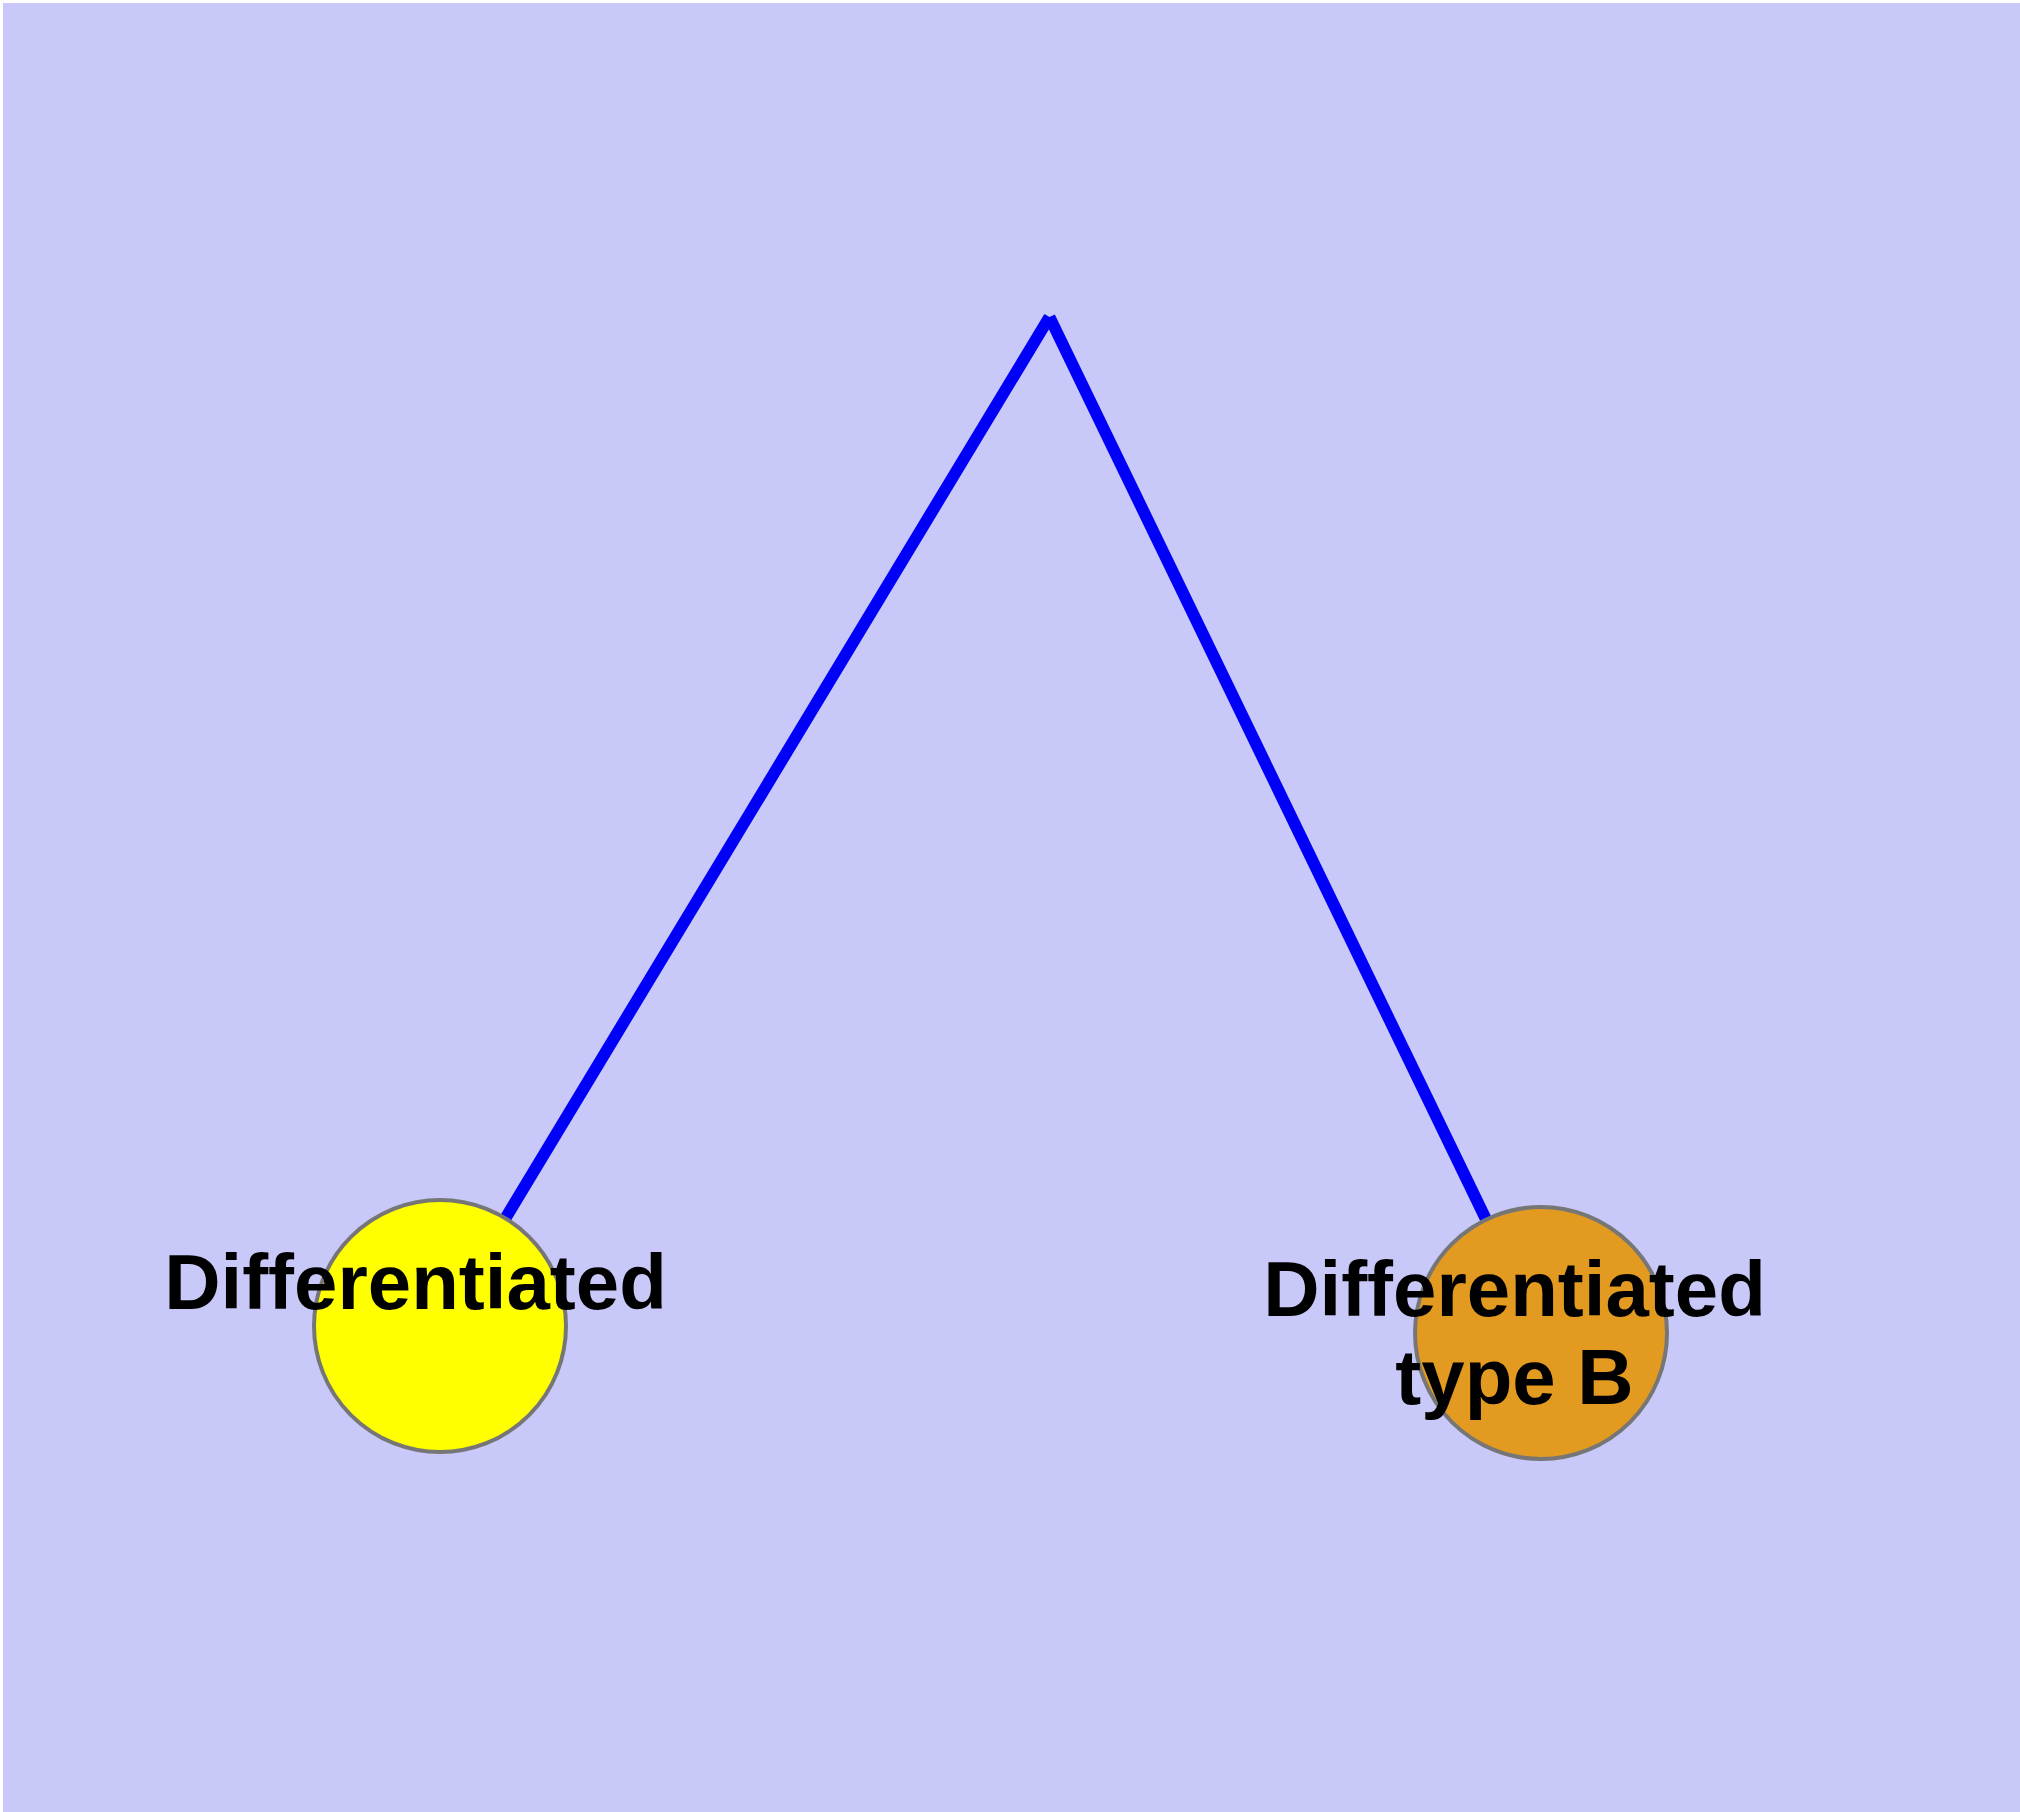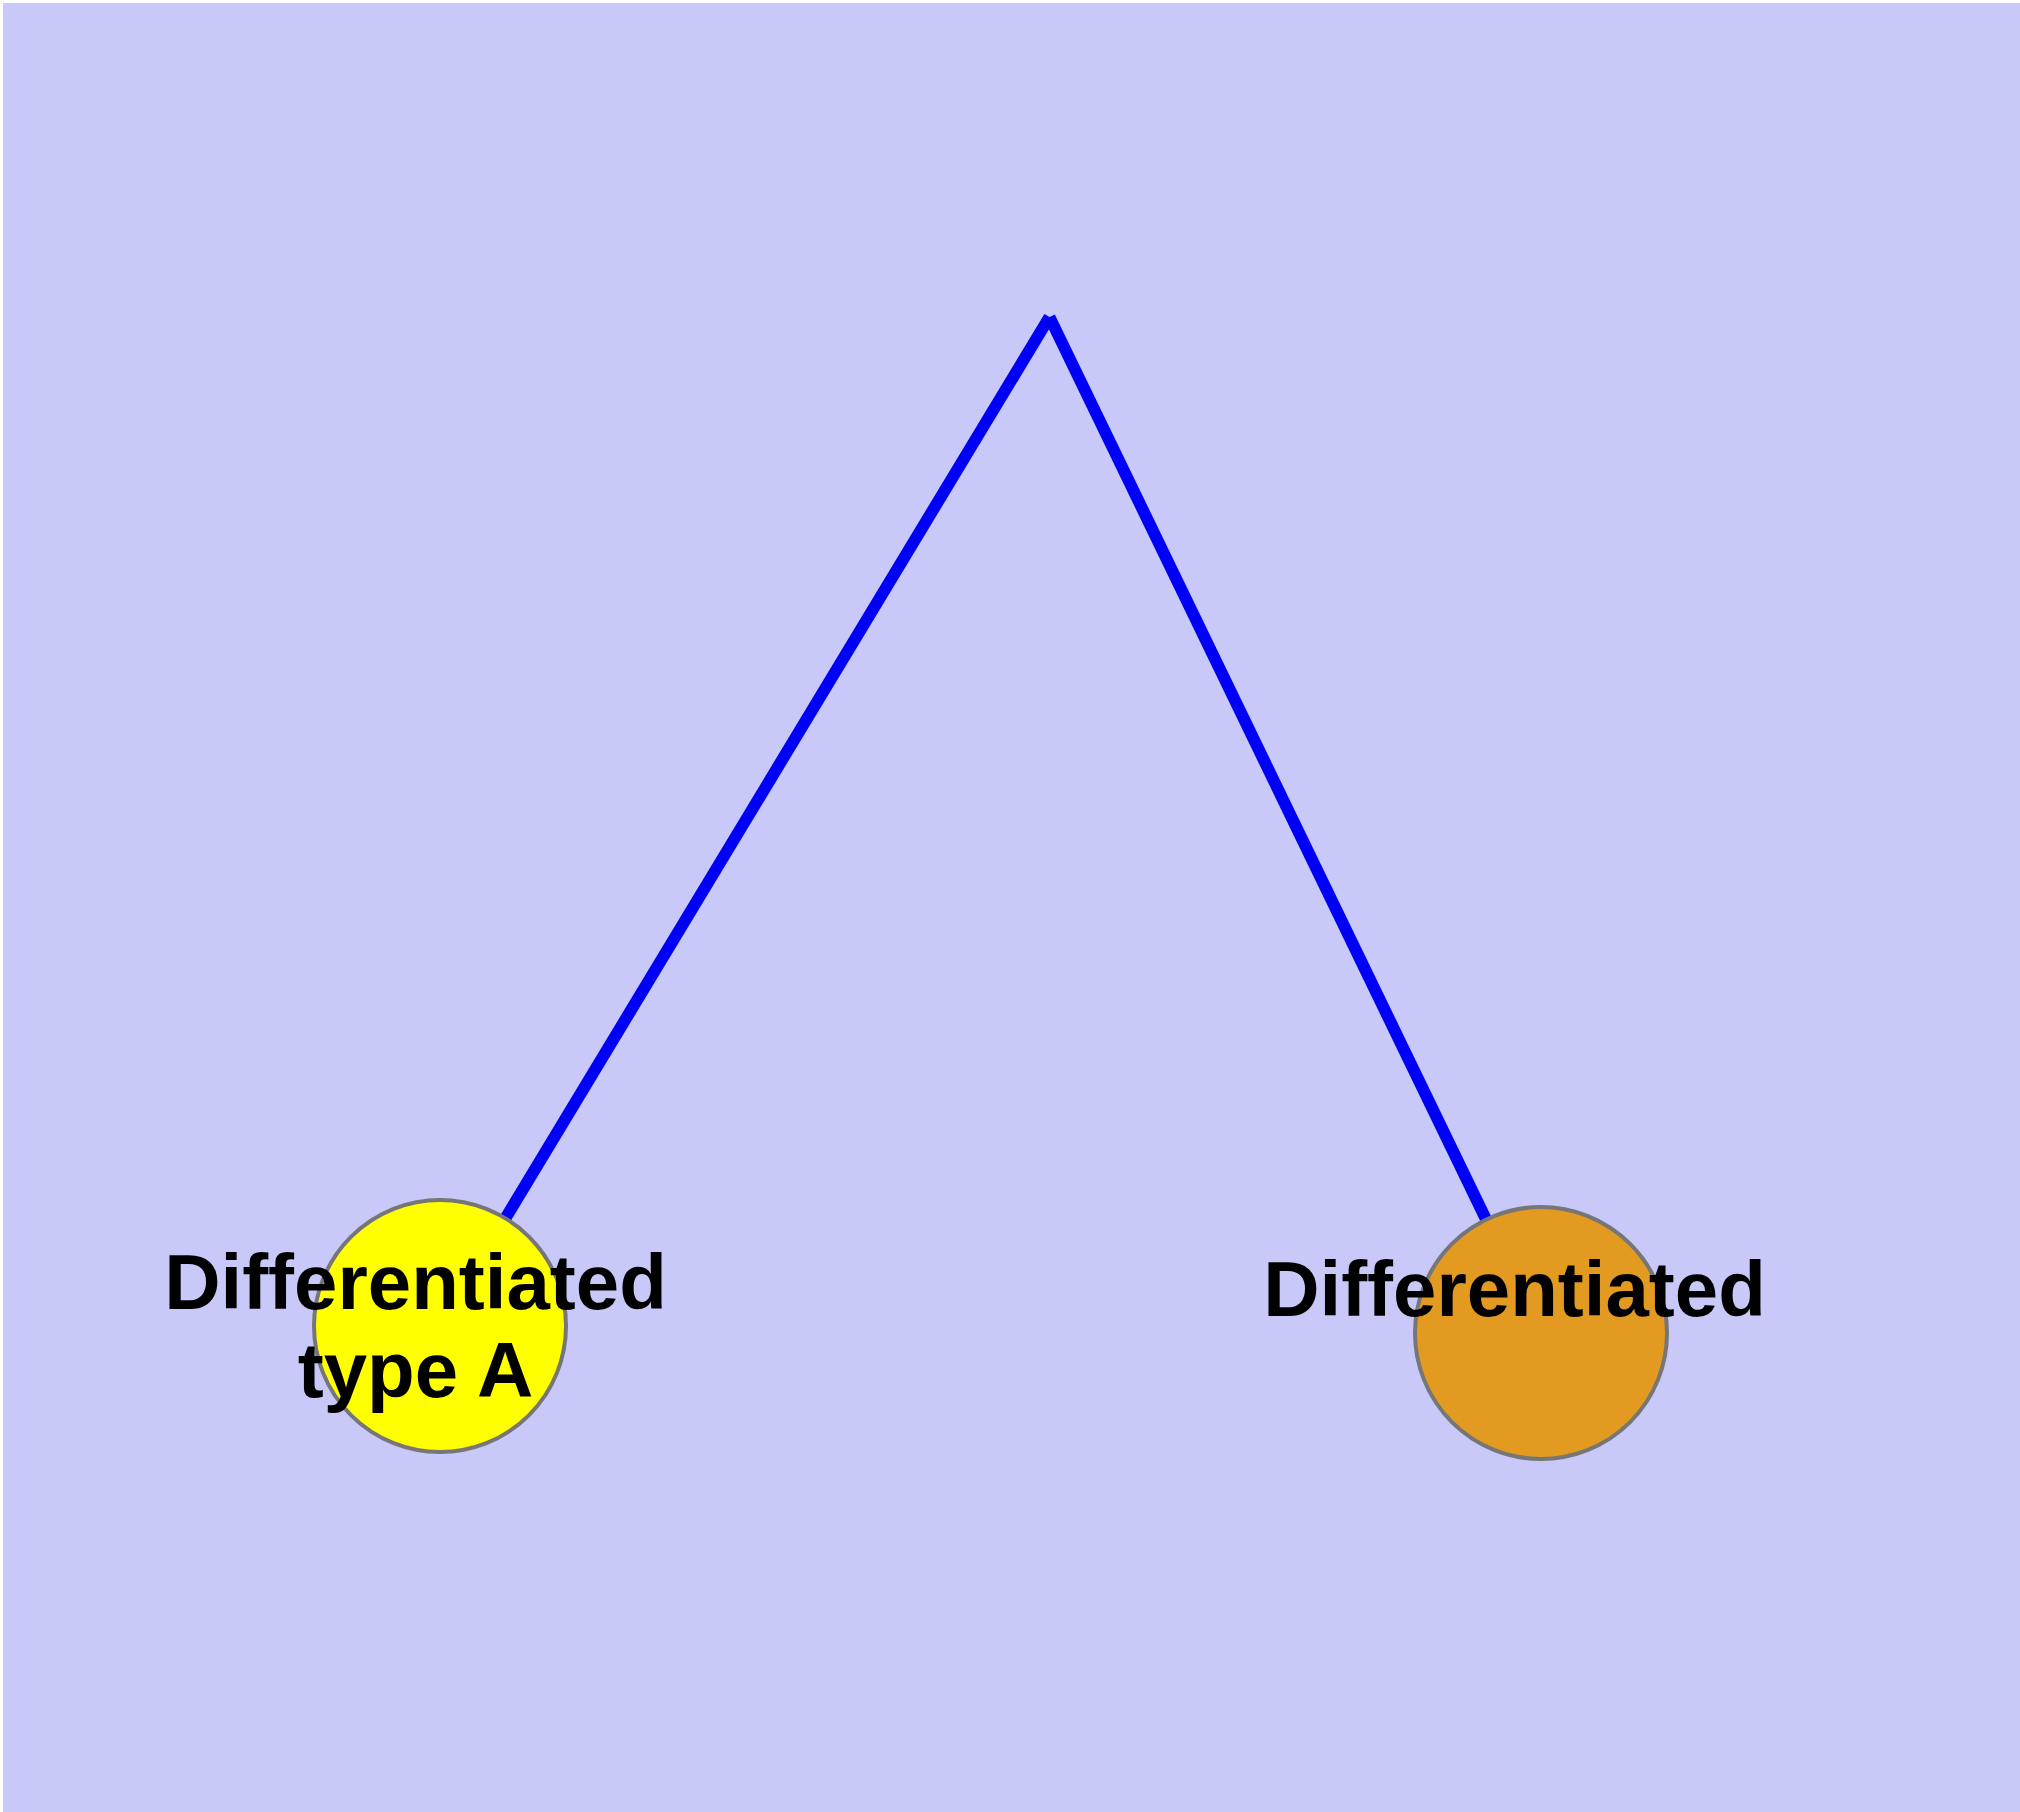--- a/index.html
+++ b/index.html
@@ -103,7 +103,6 @@
 
   <div class="free-label label-type-a">
     <span class="line">Differentiated</span>
-    <span class="line">type A</span>
   </div>
 
   <div class="free-label label-type-b">

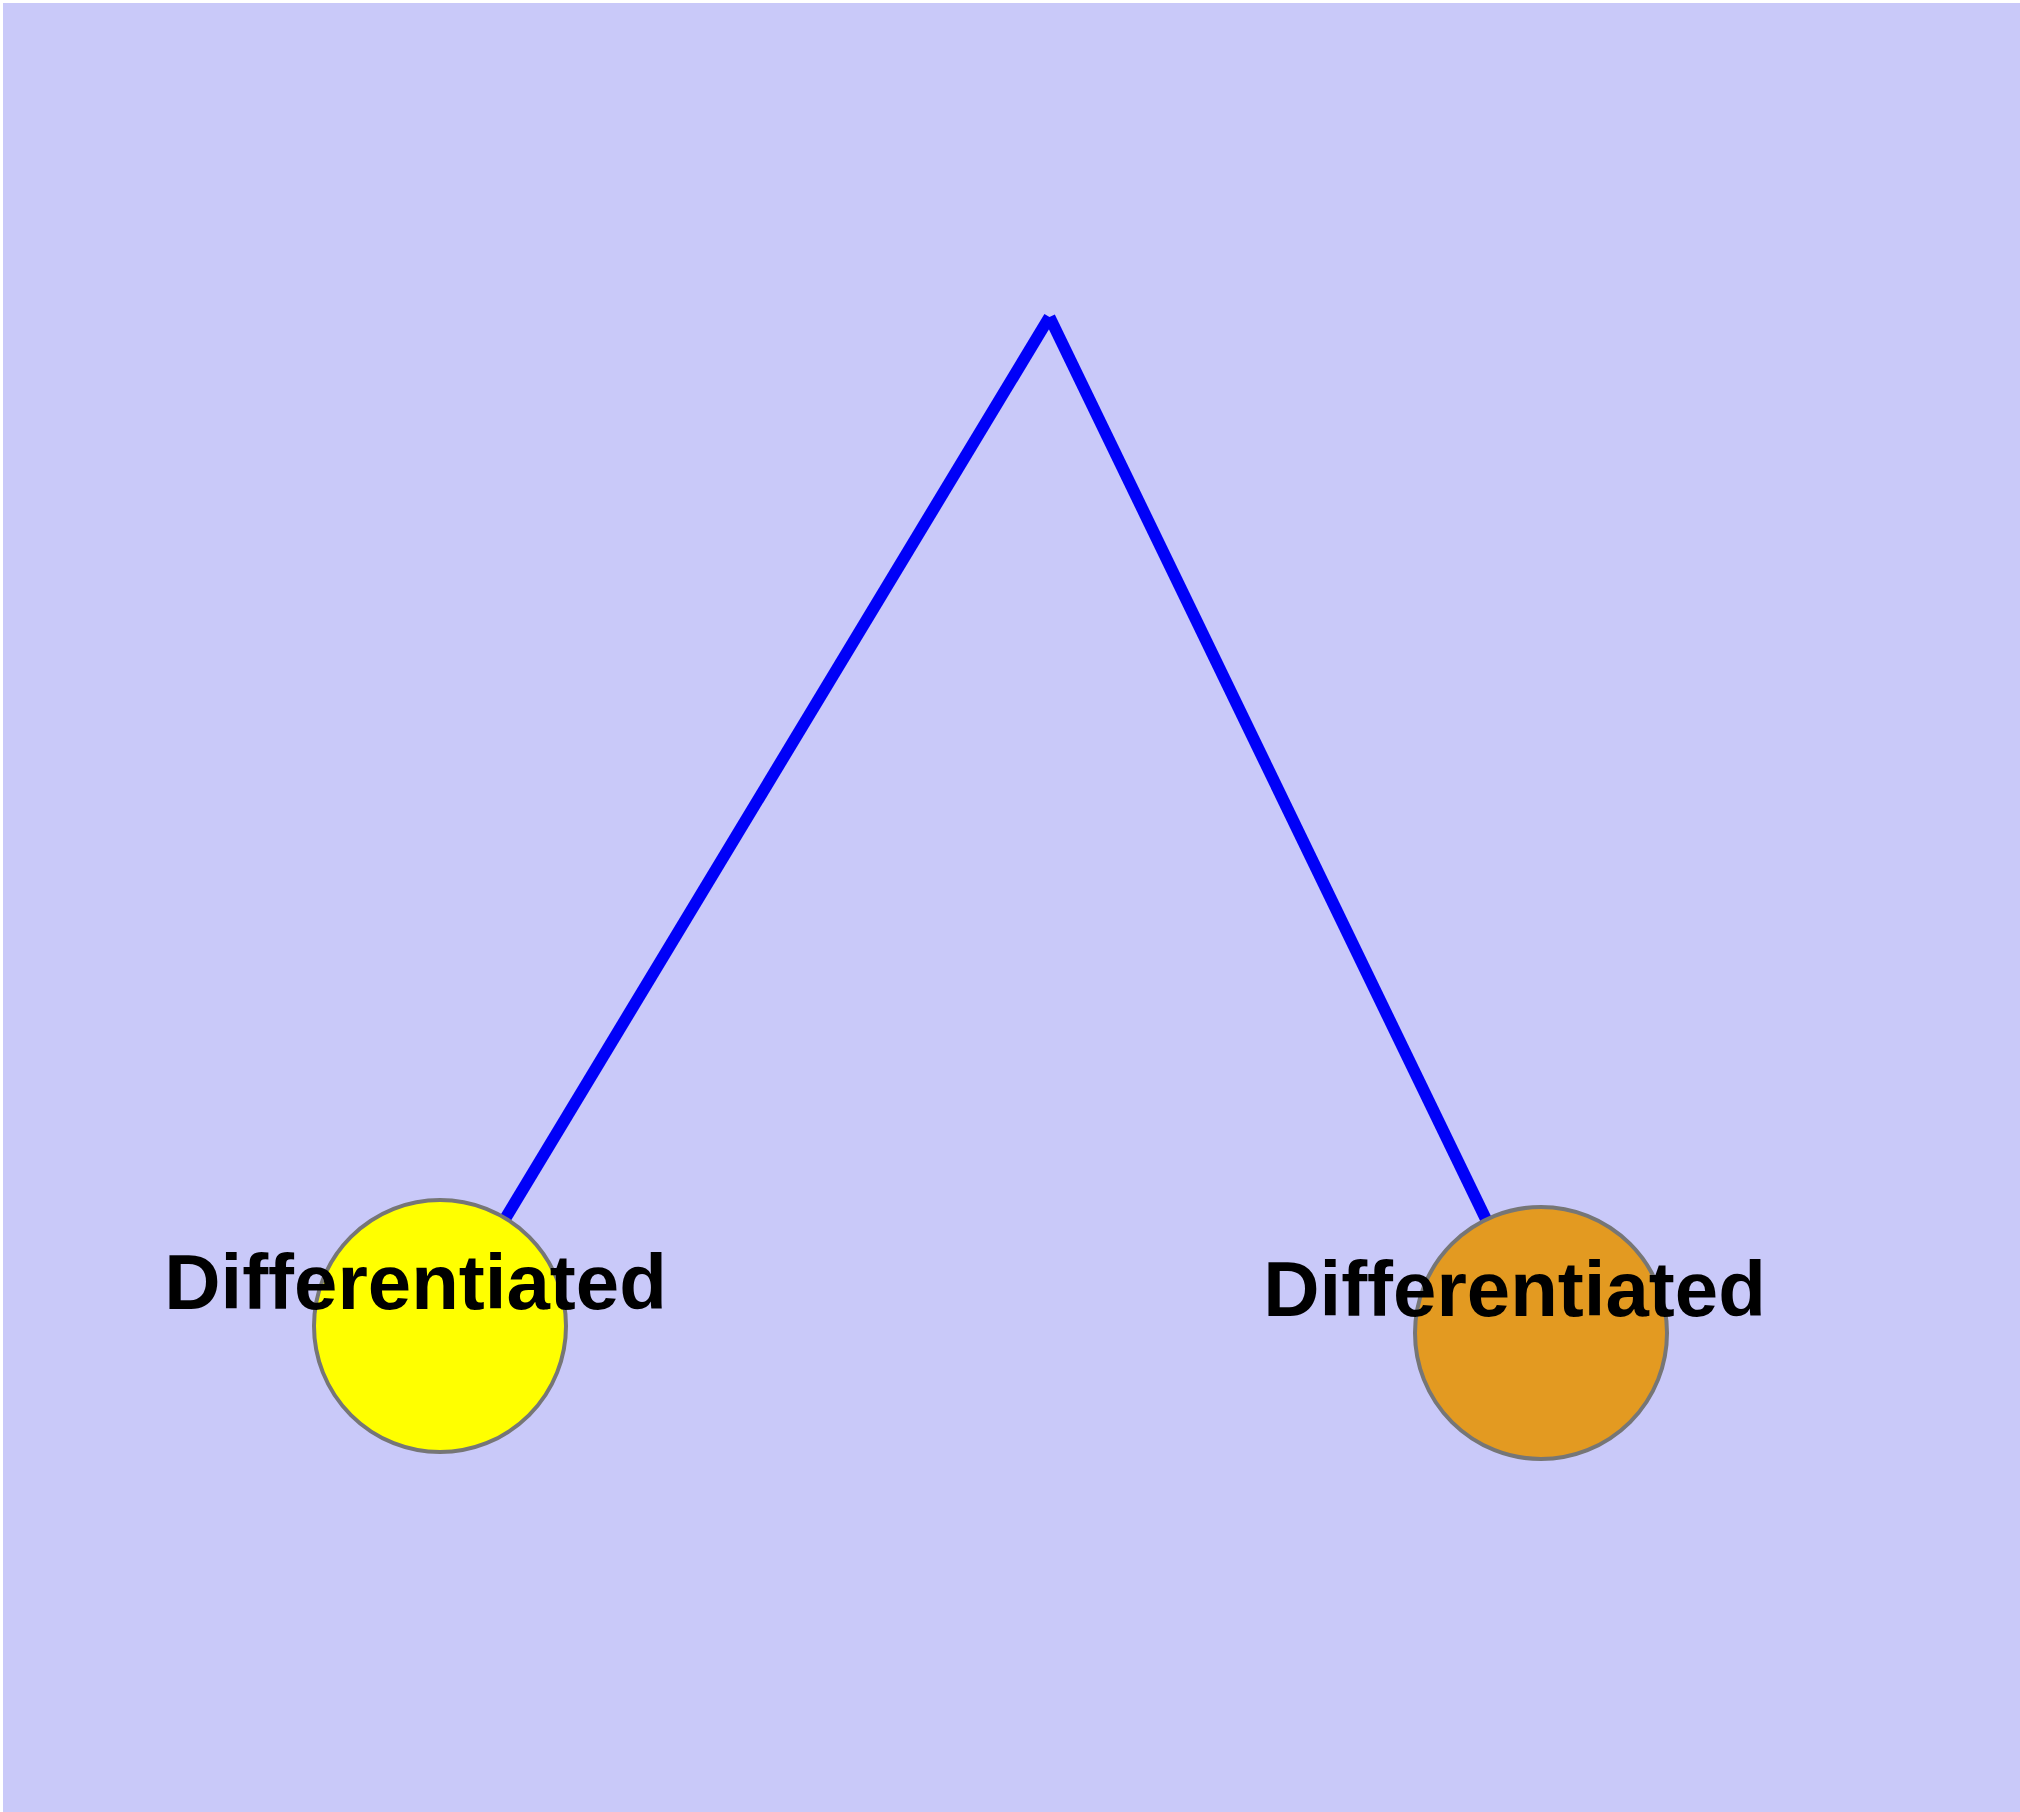--- a/index.html
+++ b/index.html
@@ -107,6 +107,7 @@
 
   <div class="free-label label-type-b">
     <span class="line">Differentiated</span>
+    <span class="line">type B</span>
   </div>
 </div>
 

